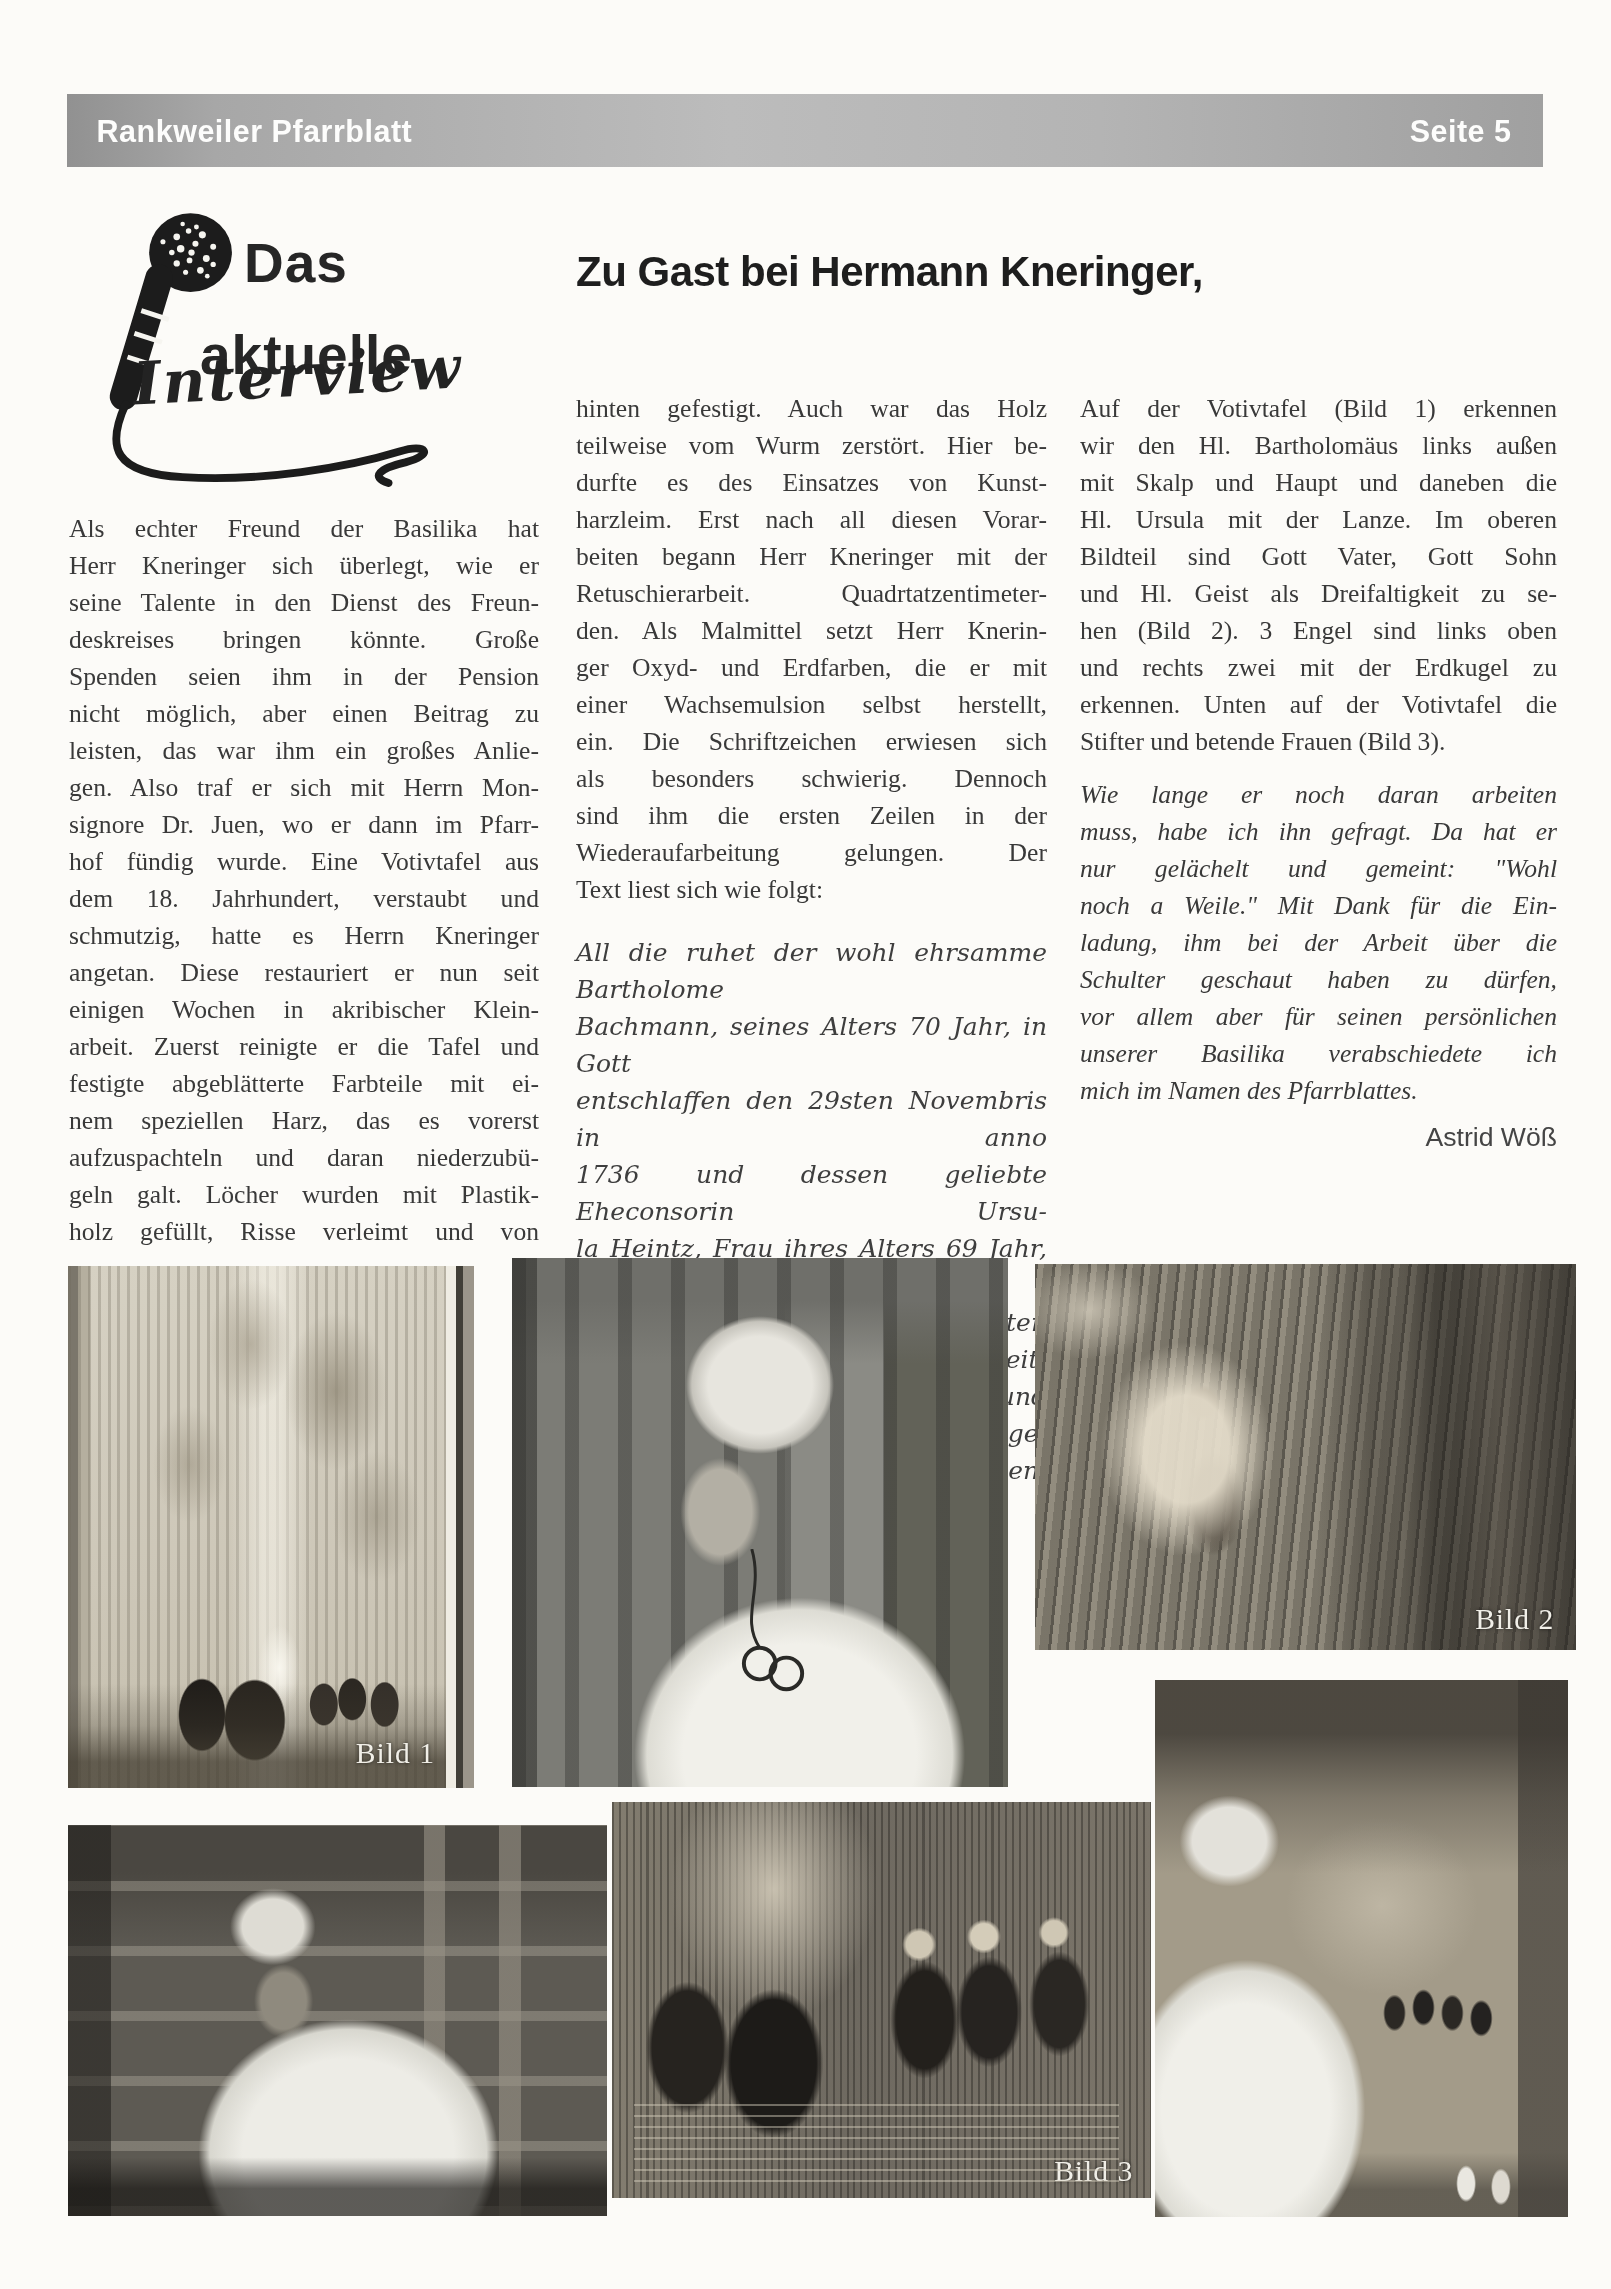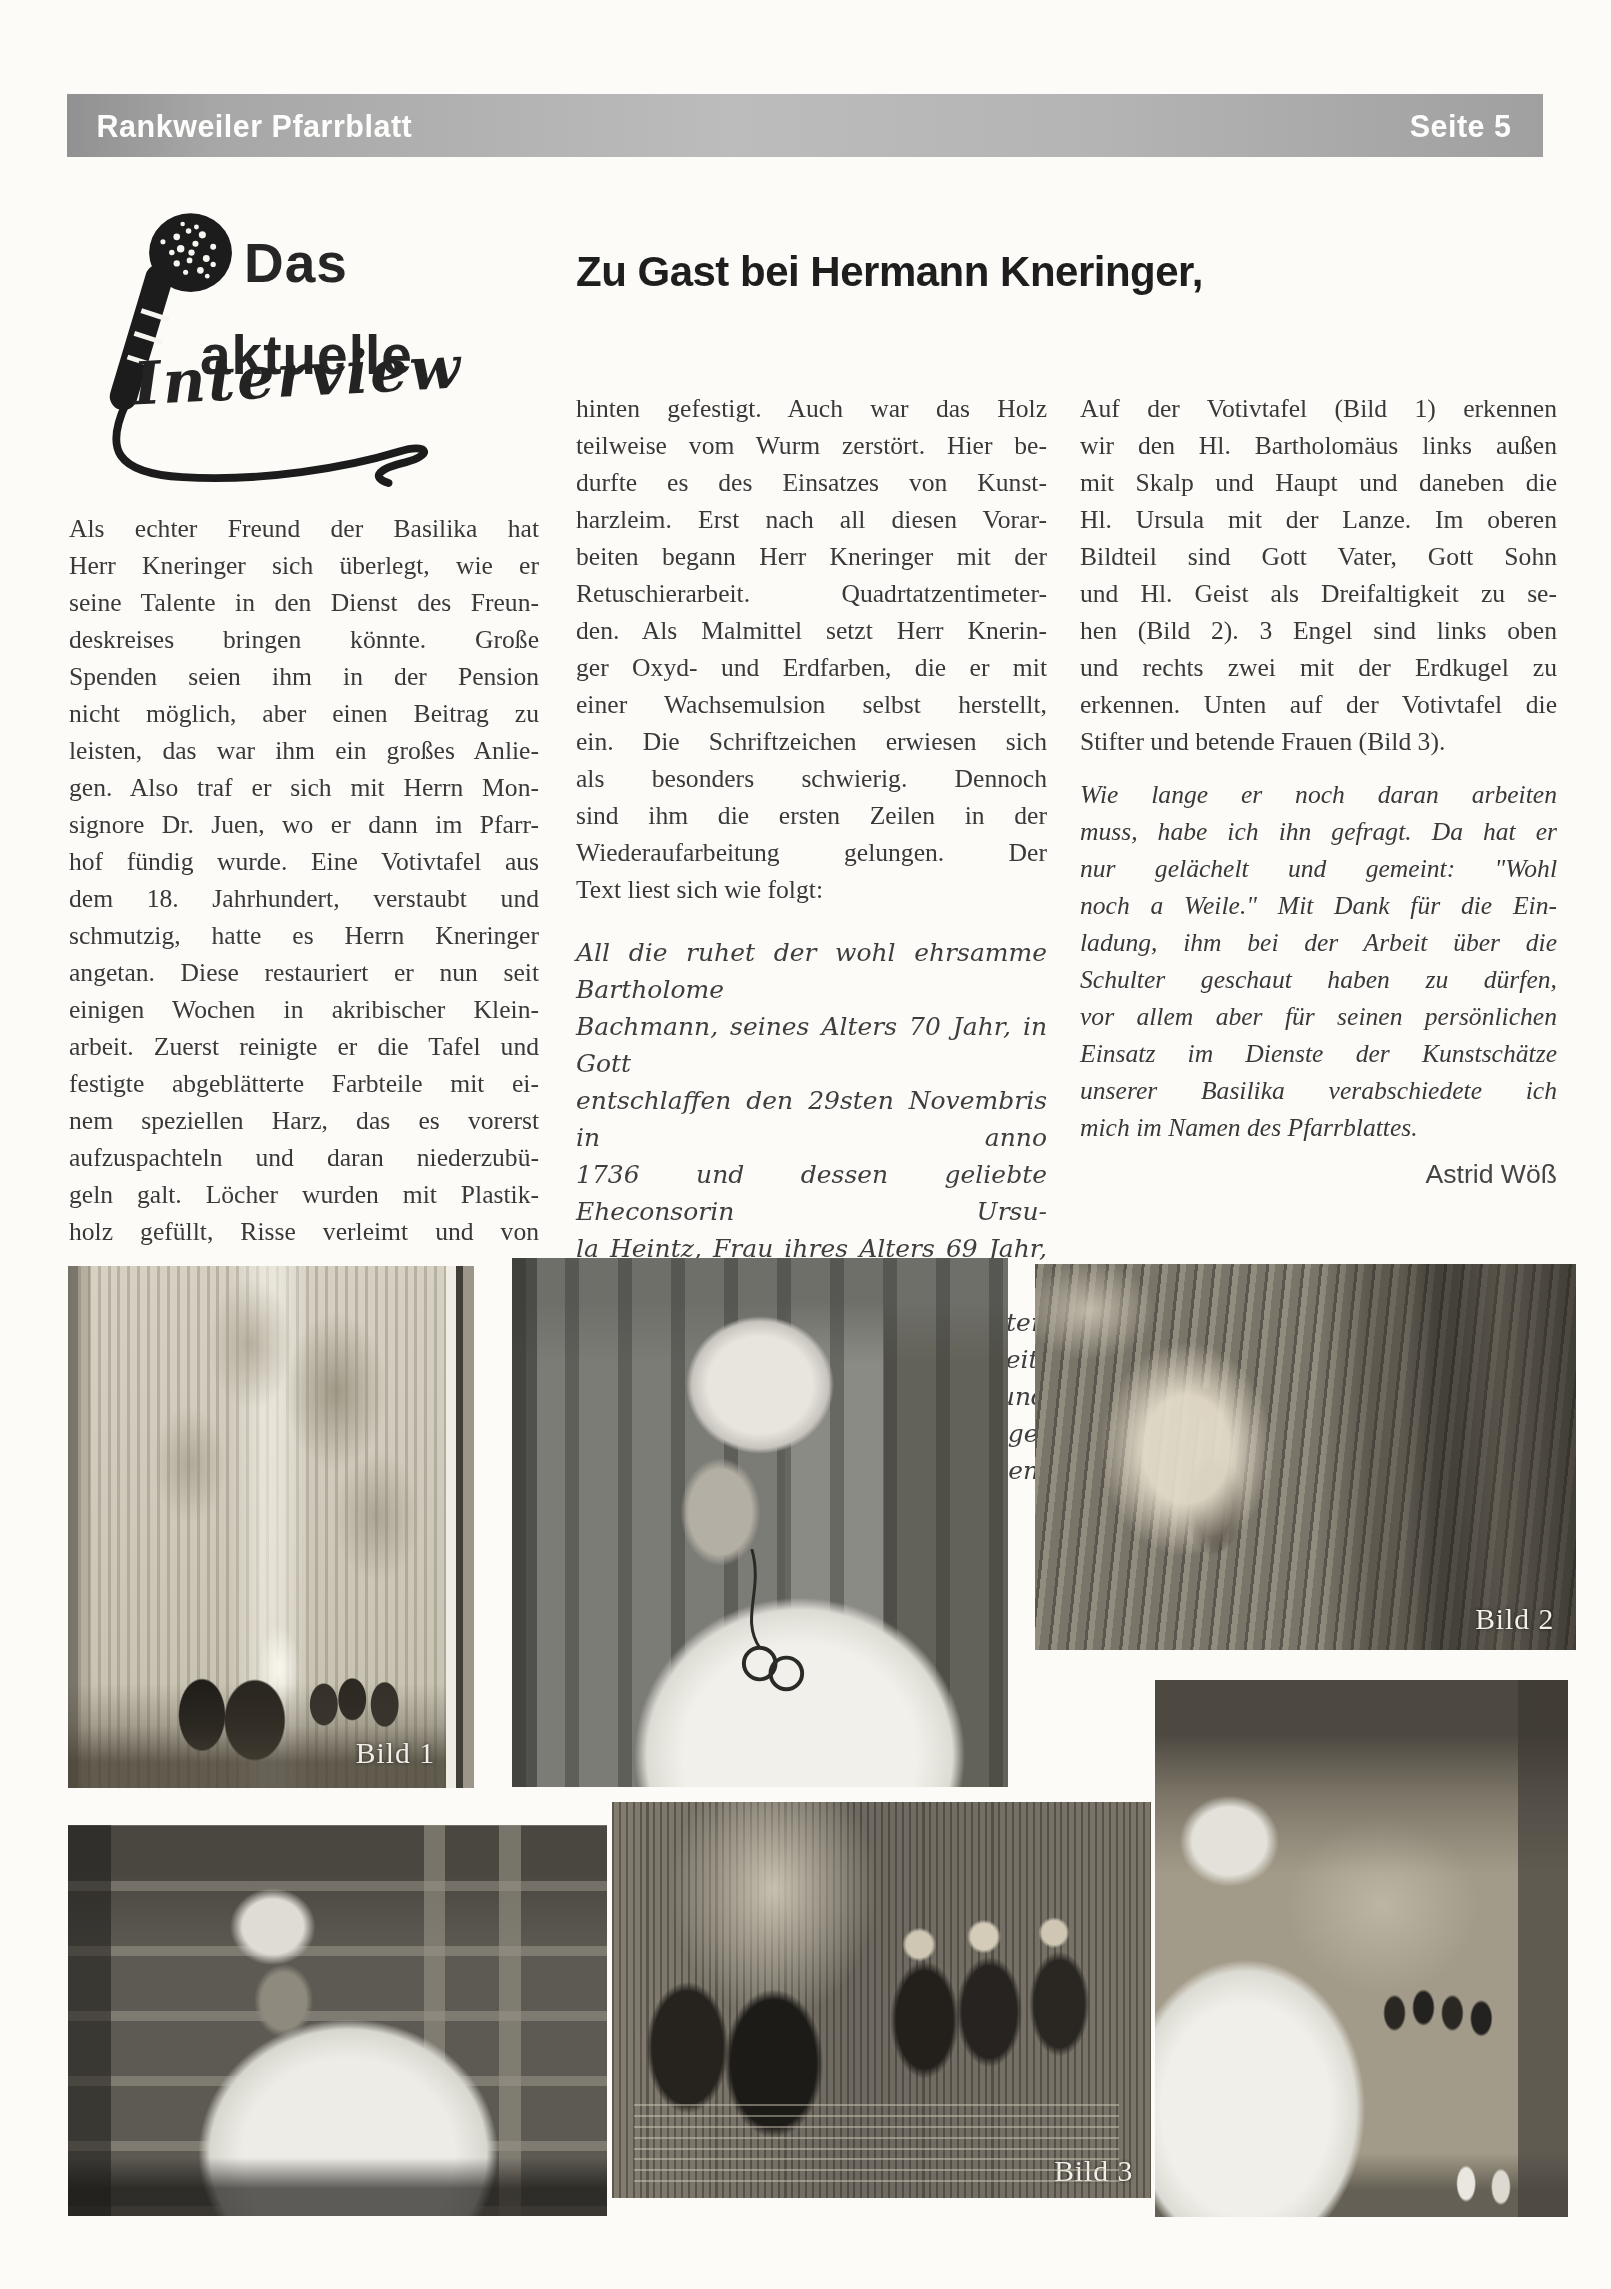--- a/index.html
+++ b/index.html
@@ -12,7 +12,7 @@
   }
   
   .header-bar{
-    position:absolute;left:67px;top:94px;width:1476px;height:63px;
+    position:absolute;left:67px;top:94px;width:1476px;height:73px;
     background:linear-gradient(90deg,#919191 0%,#a7a7a7 10%,#bcbcbc 45%,#b4b4b4 70%,#a0a0a0 100%);
   }
   .header-bar .masthead{

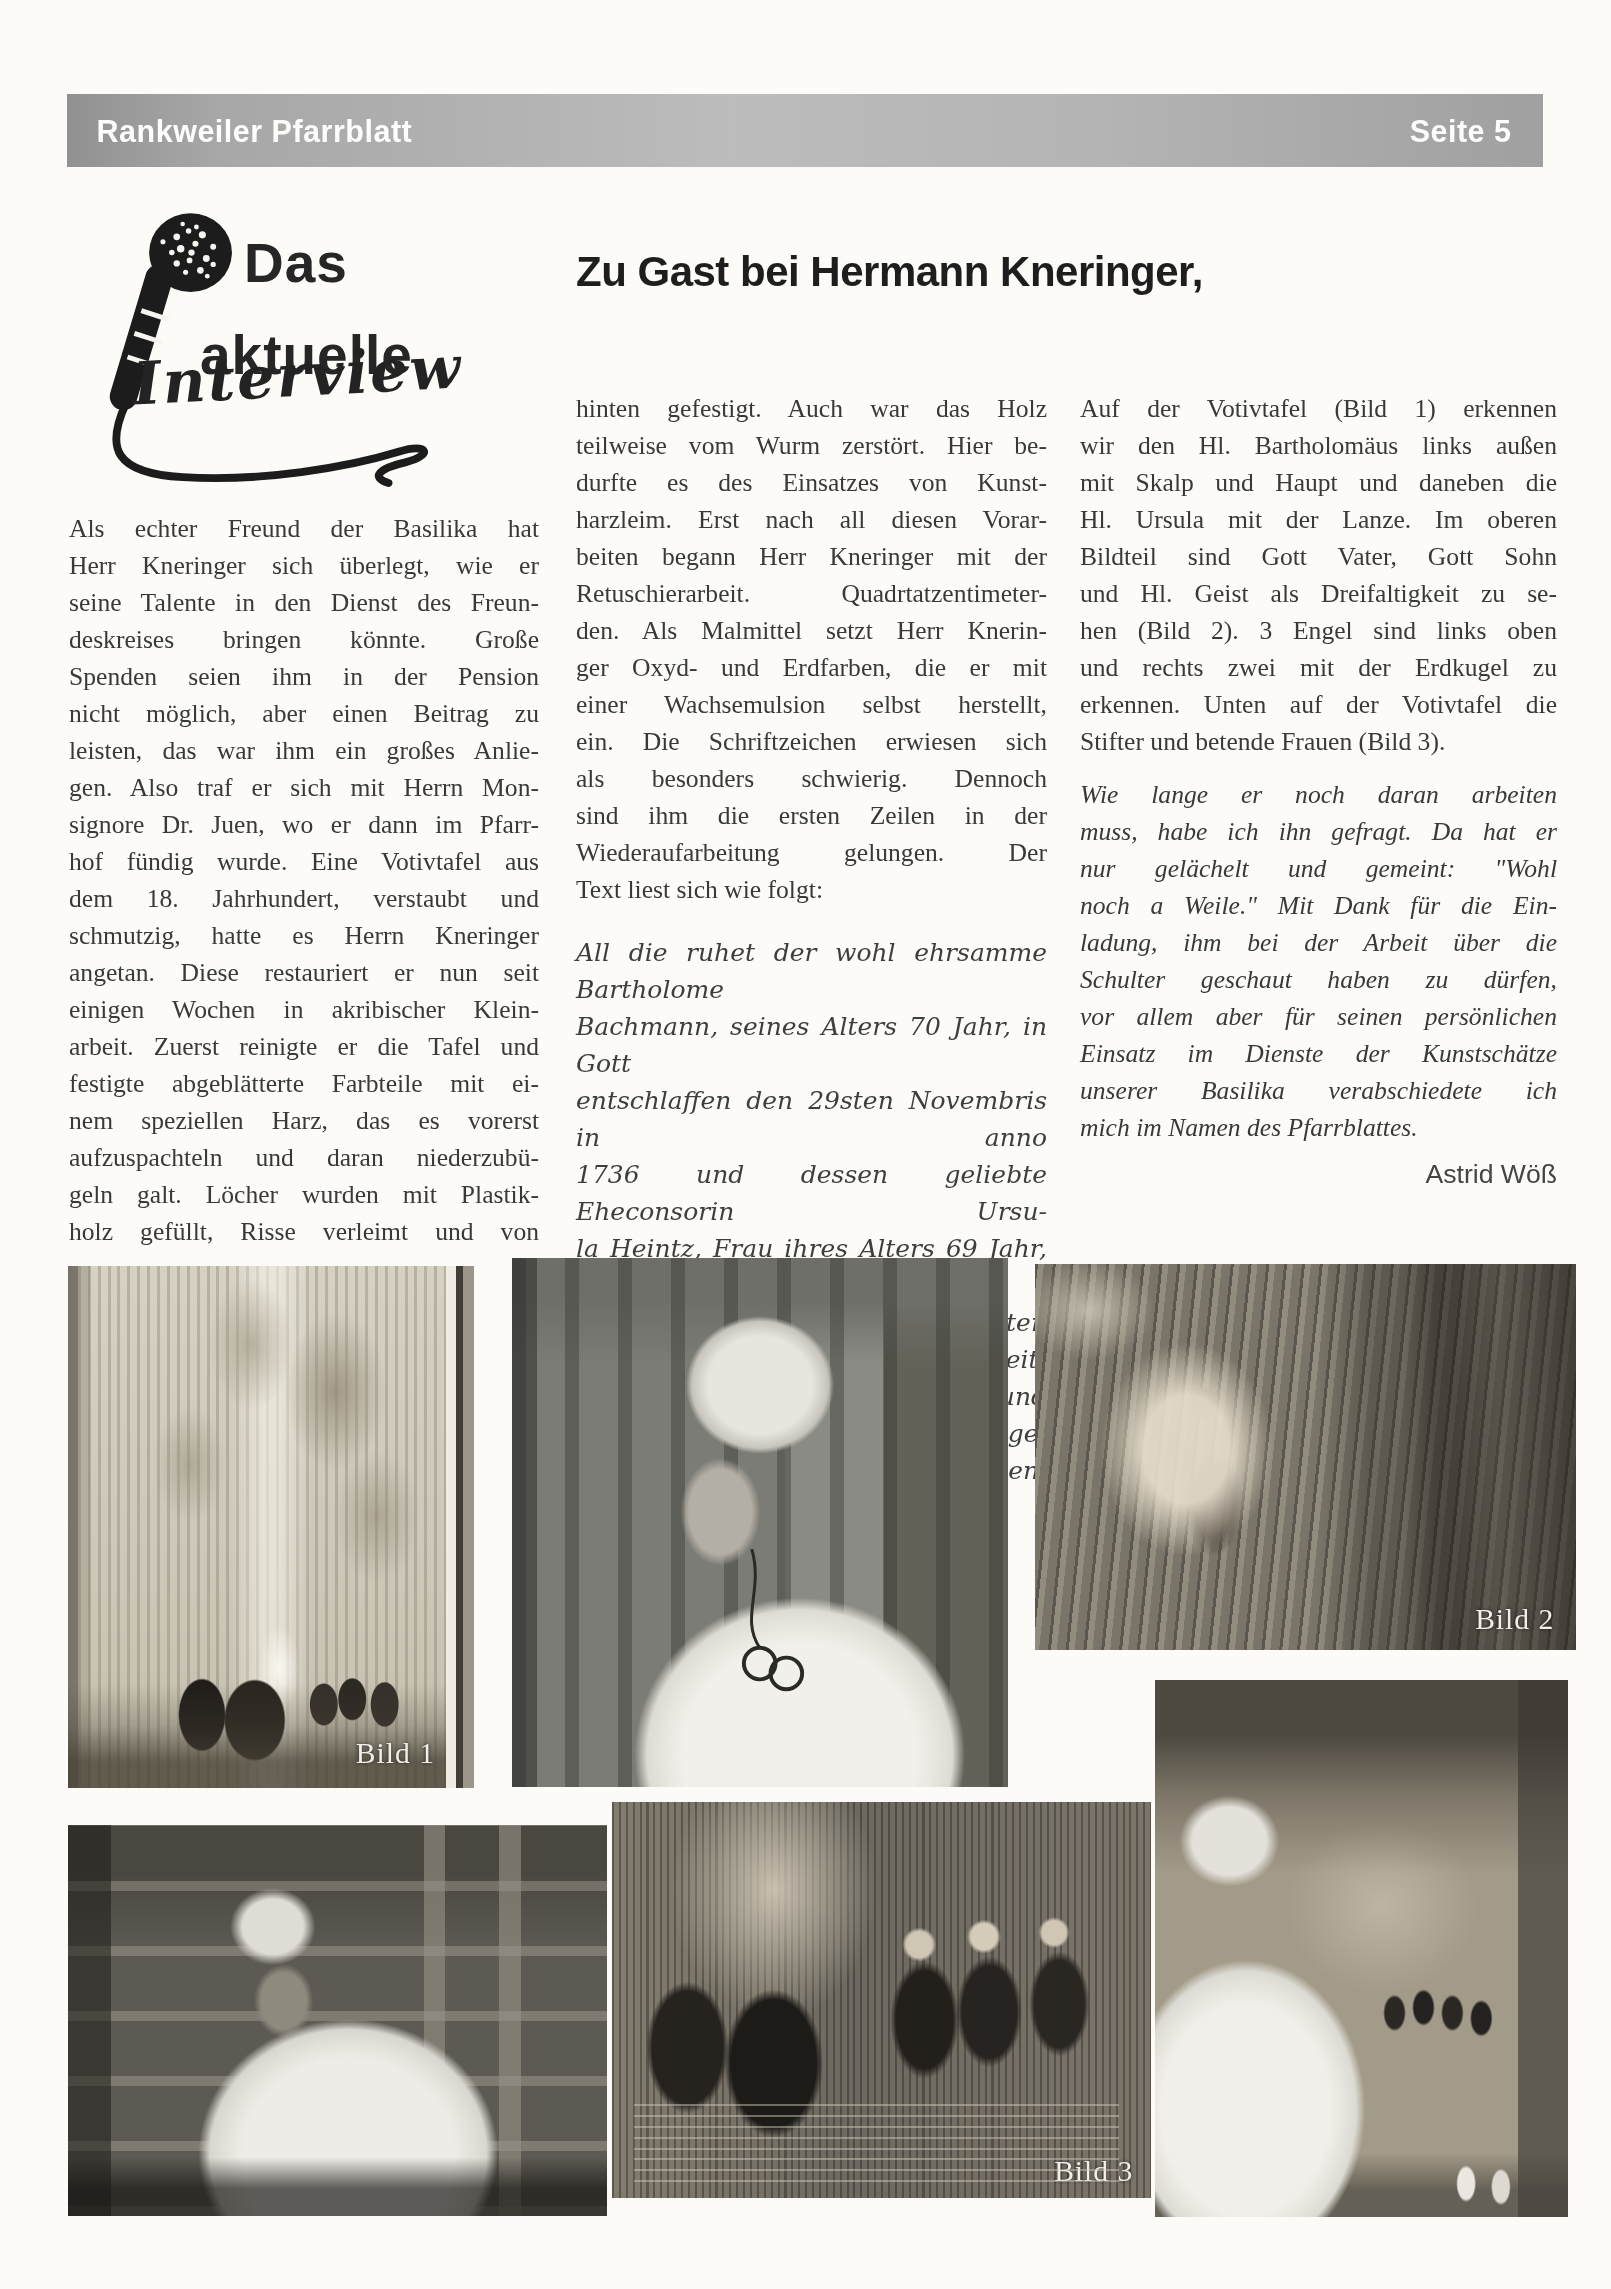--- a/index.html
+++ b/index.html
@@ -293,7 +293,6 @@
       <div class="tline">ladung, ihm bei der Arbeit über die</div>
       <div class="tline">Schulter geschaut haben zu dürfen,</div>
       <div class="tline">vor allem aber für seinen persönlichen</div>
-      <div class="tline">Einsatz im Dienste der Kunstschätze</div>
       <div class="tline">unserer Basilika verabschiedete ich</div>
       <div class="tline last">mich im Namen des Pfarrblattes.</div>
     </div>

